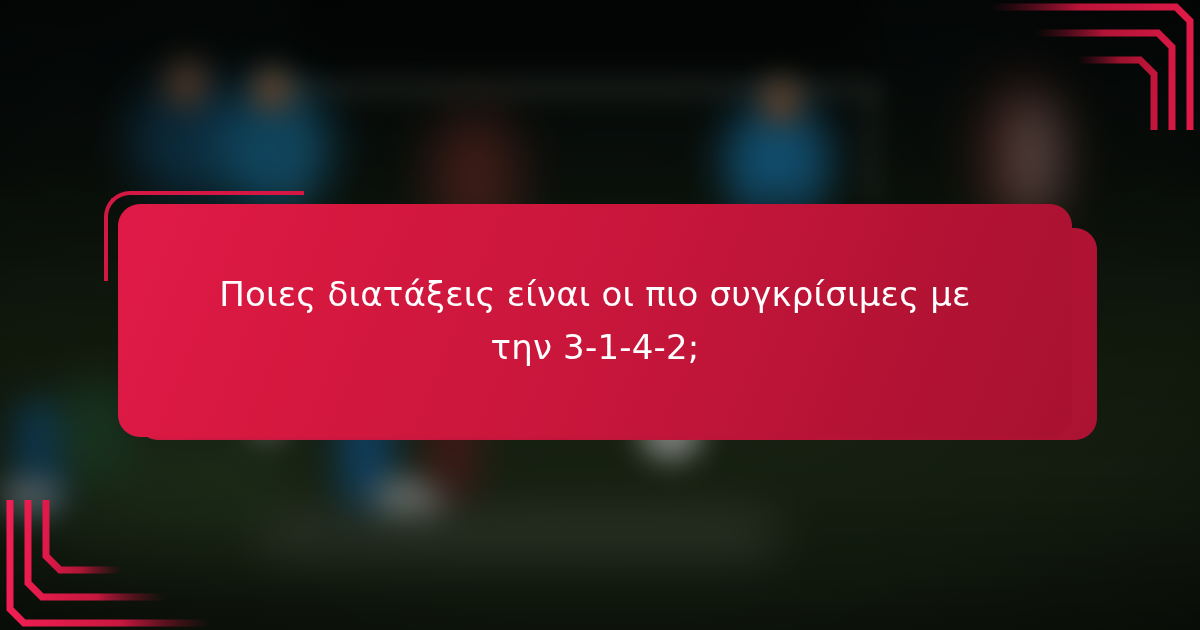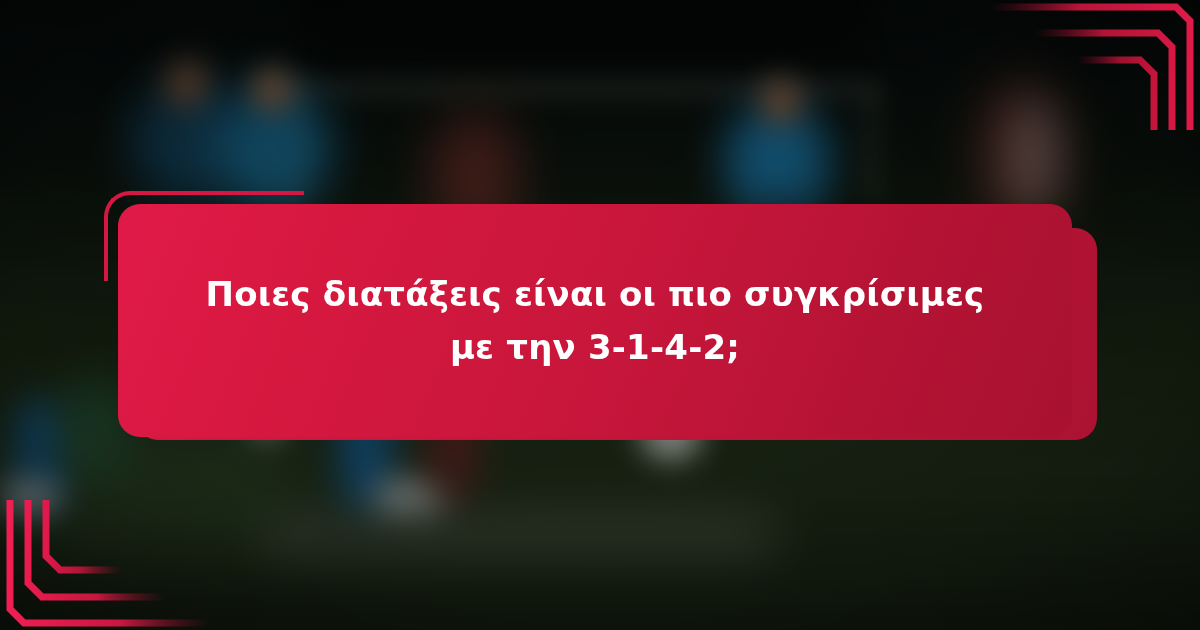--- a/index.html
+++ b/index.html
@@ -247,7 +247,7 @@
     color: #ffffff;
     font-family: "DejaVu Sans", "Liberation Sans", sans-serif;
     font-size: 34px;
-    font-weight: 700;
+    font-weight: 400;
     line-height: 1.55;
     letter-spacing: 0.2px;
     text-rendering: optimizeLegibility;

